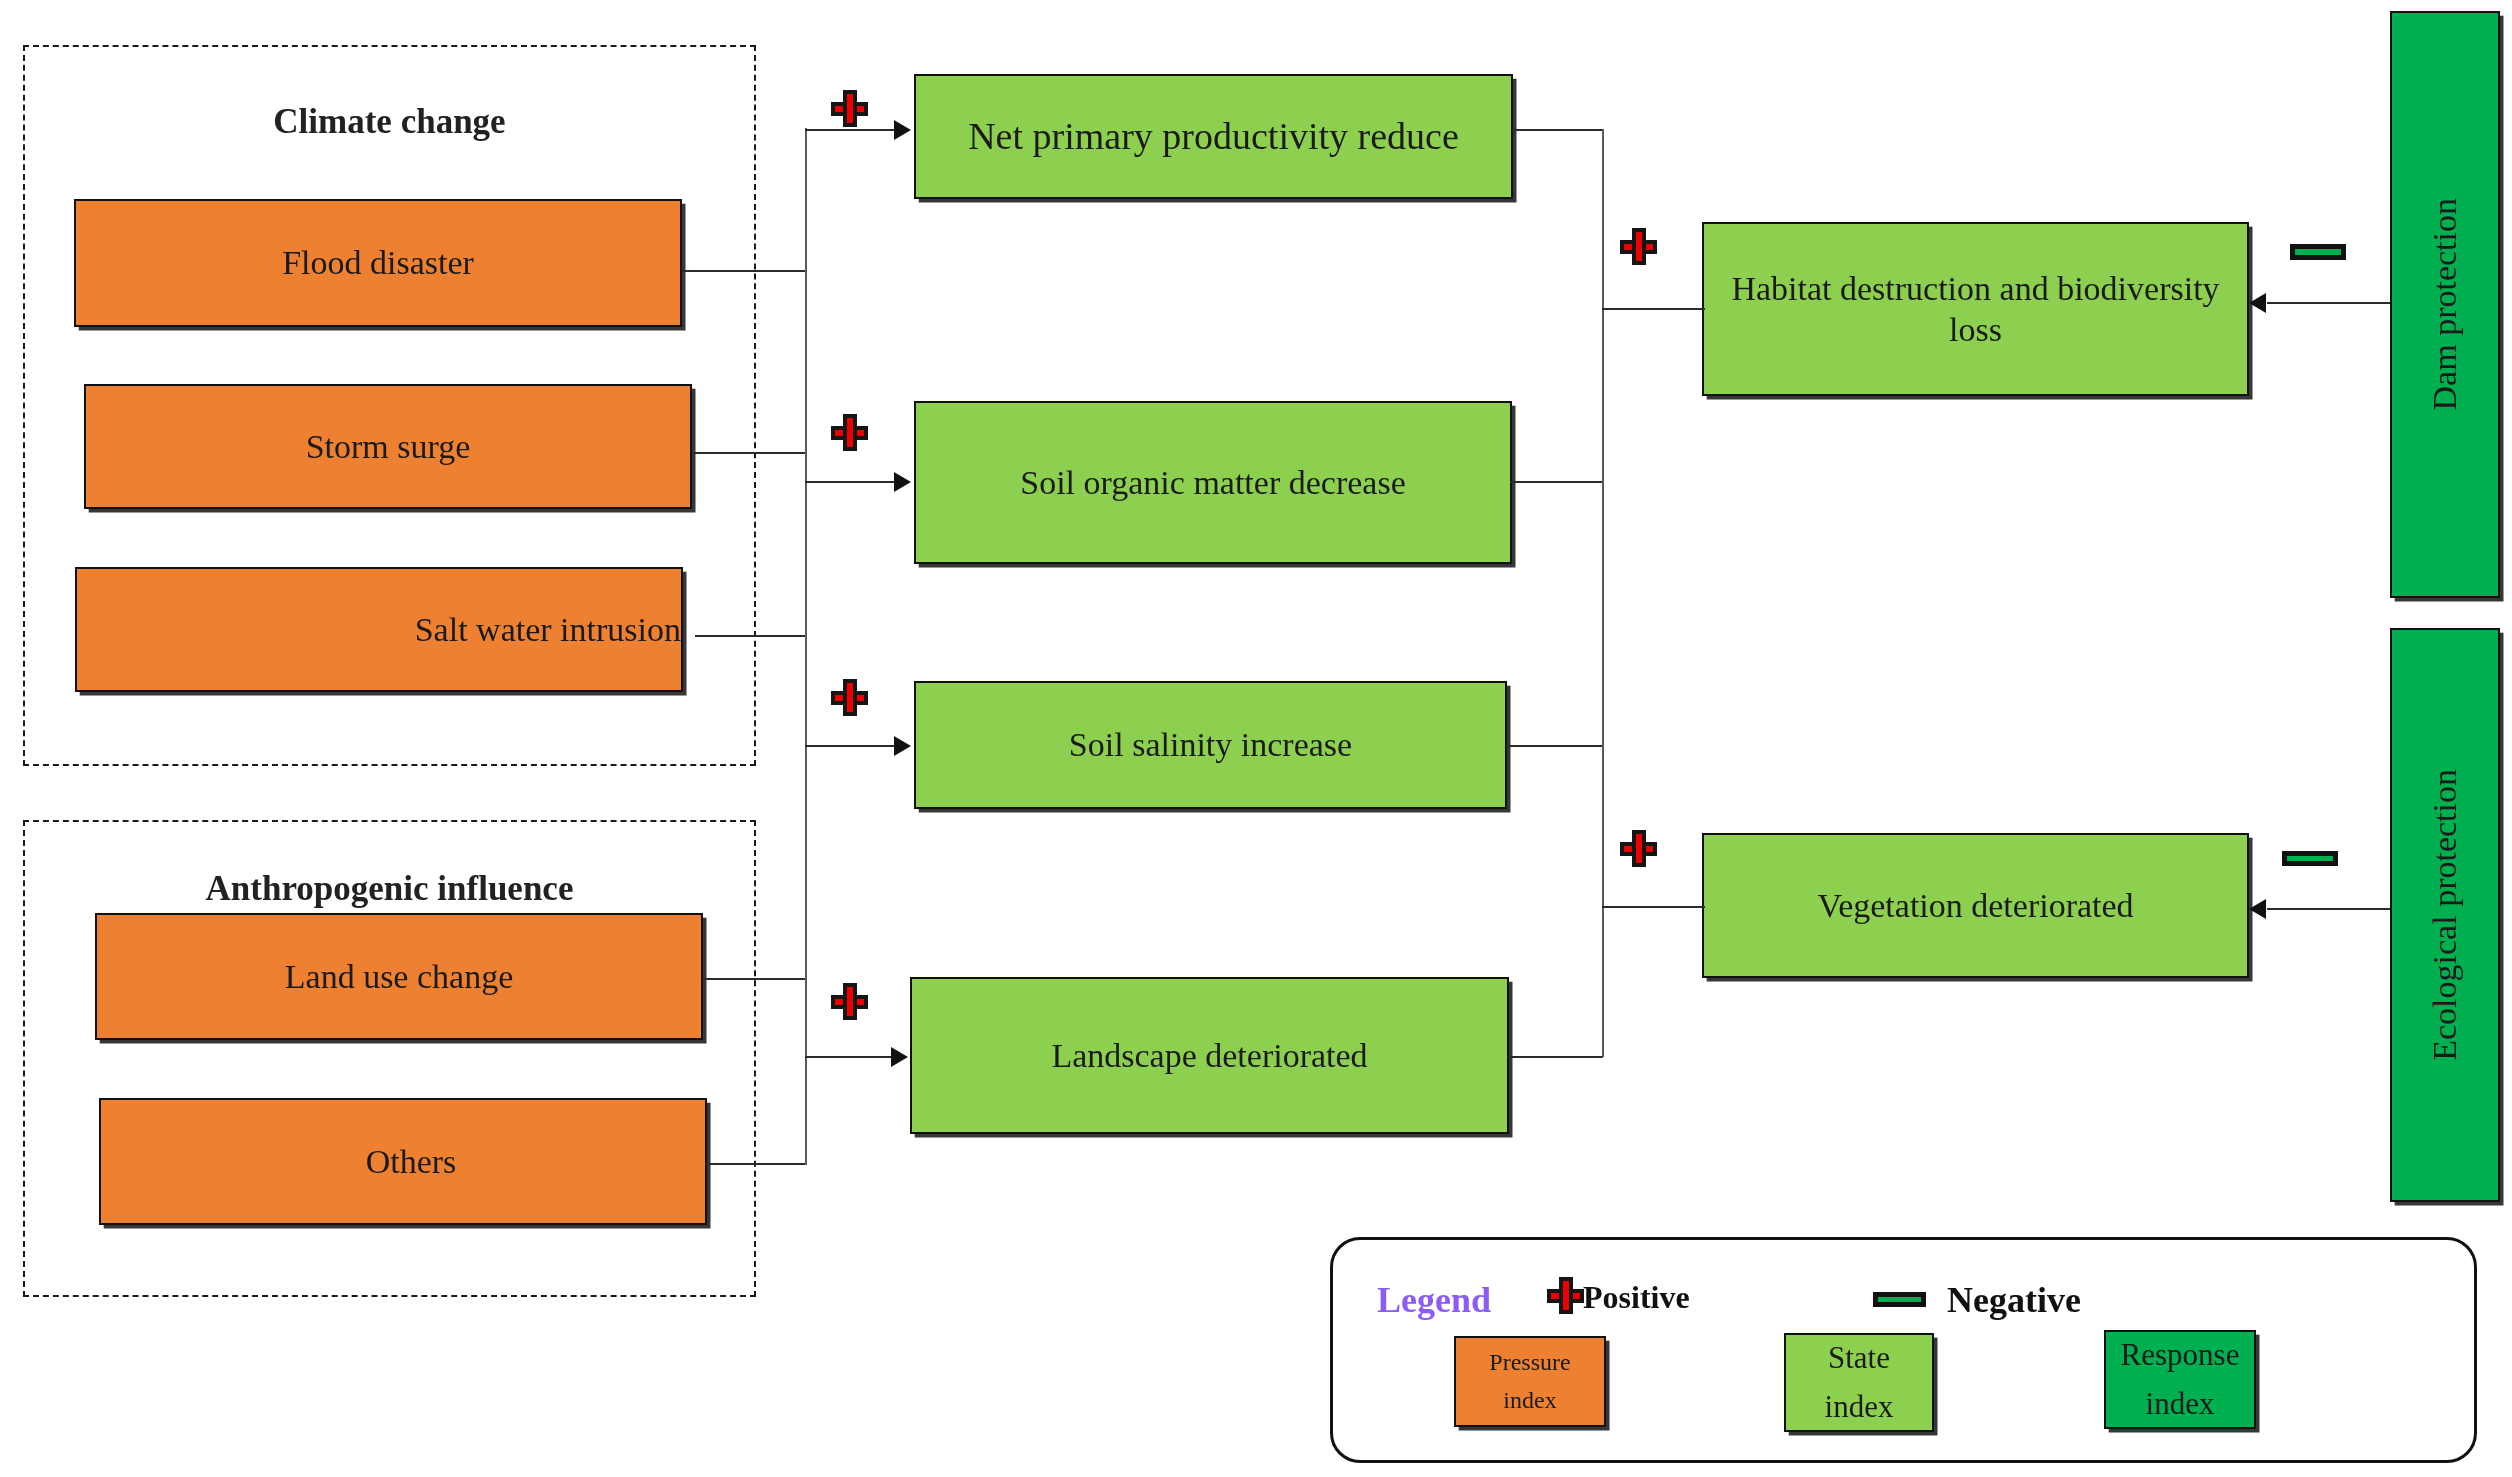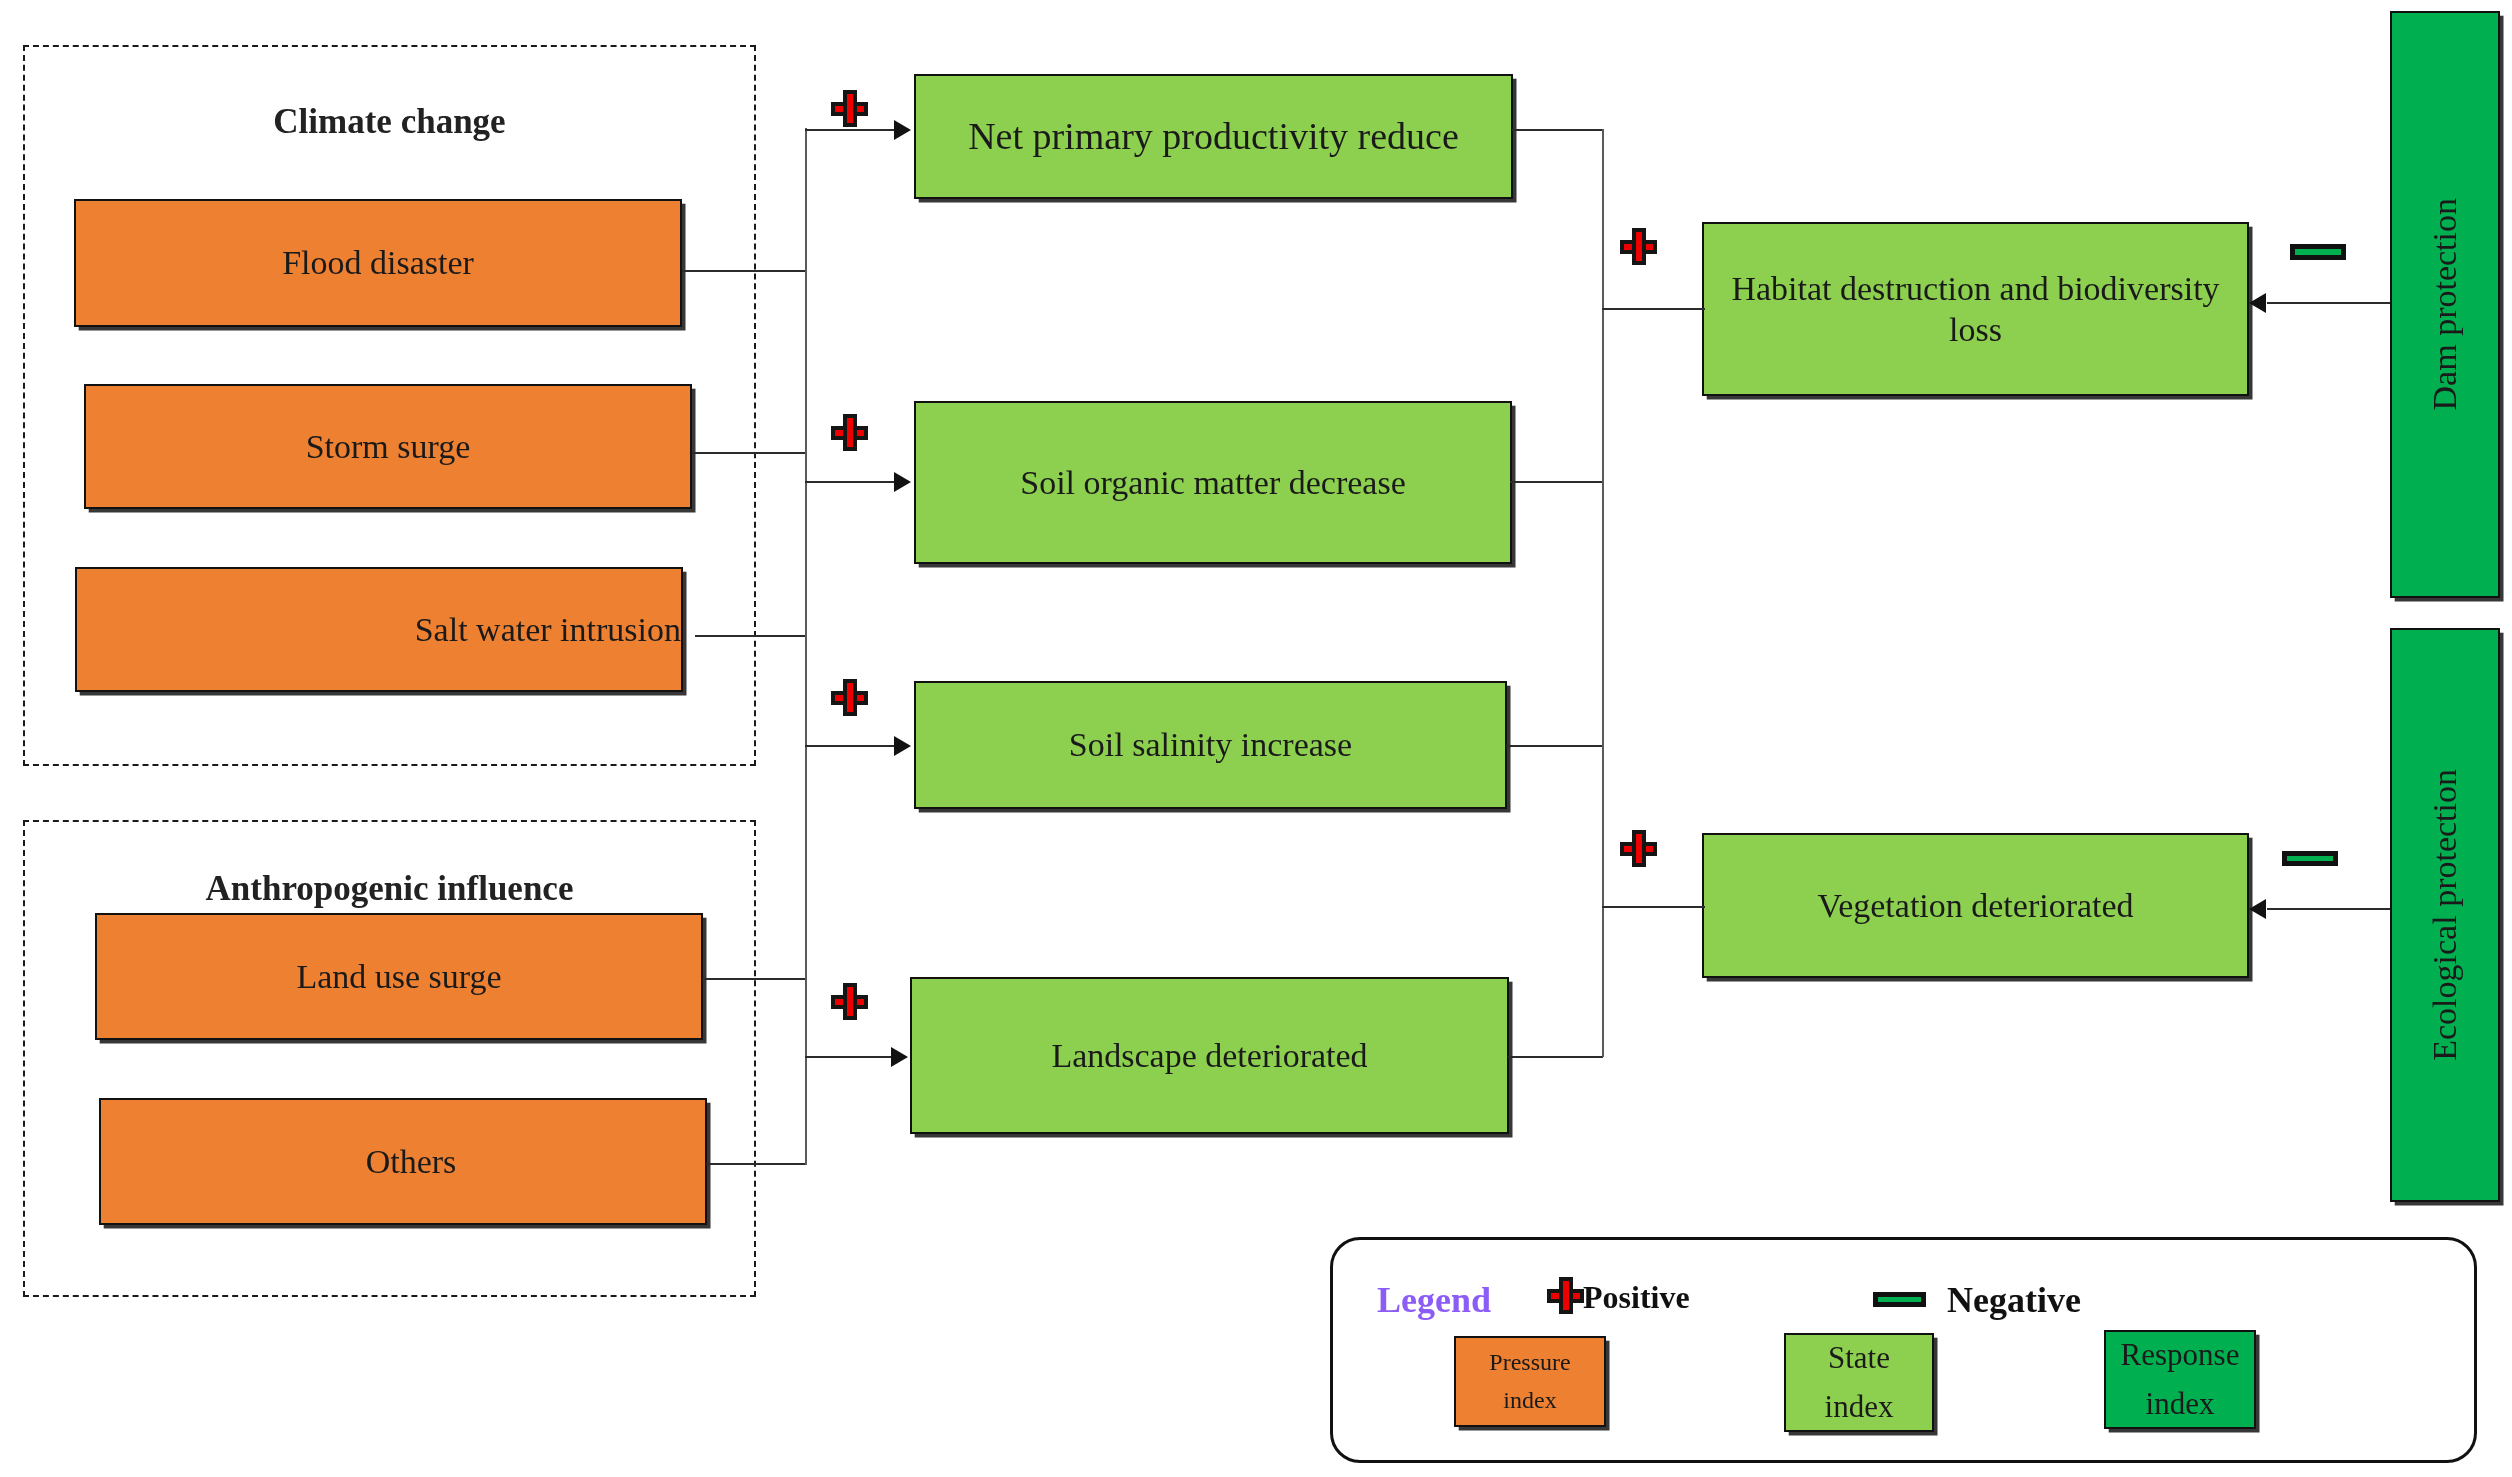--- a/index.html
+++ b/index.html
@@ -68,7 +68,7 @@
   </div>
 
   <div class="node pressure" style="left:95px;top:913px;width:608px;height:127px;font-size:34px;">
-    <span>Land use surge</span>
+    <span>Land use change</span>
   </div>
 
   <div class="node pressure" style="left:99px;top:1098px;width:608px;height:127px;font-size:34px;padding-left:16px;">

